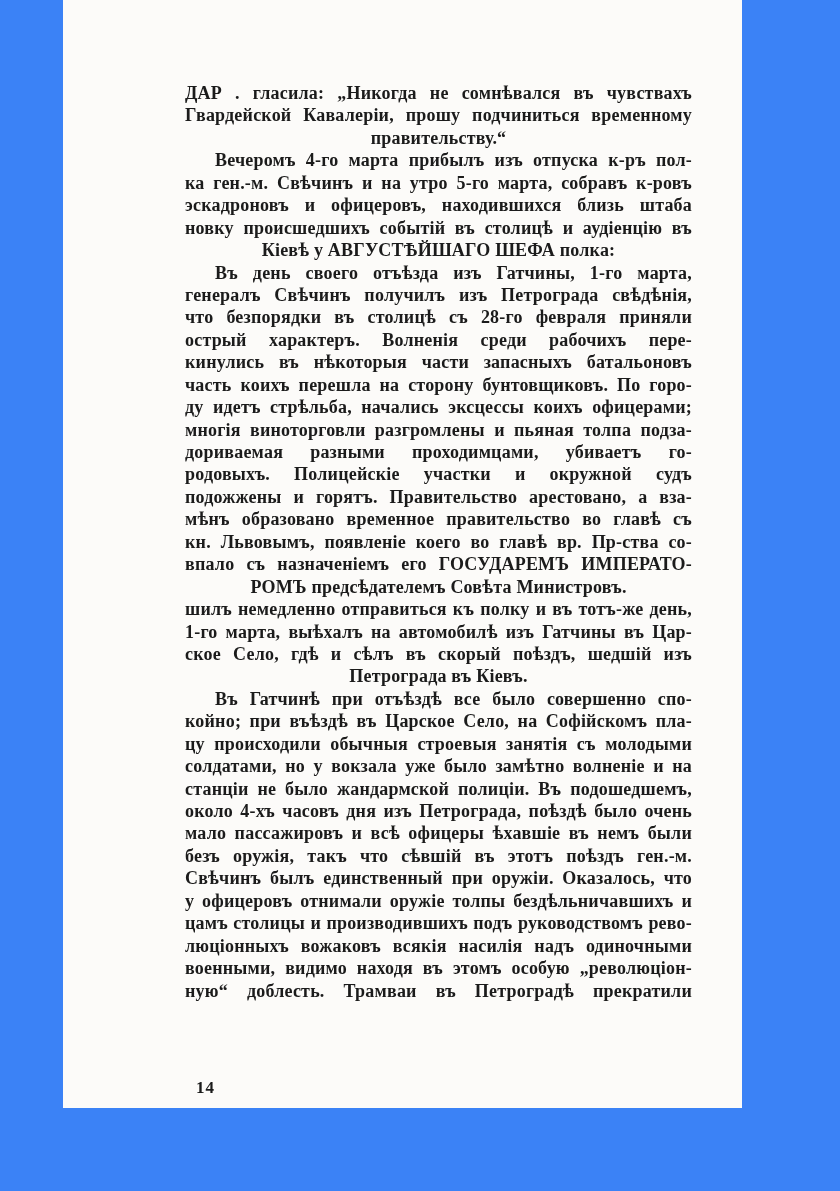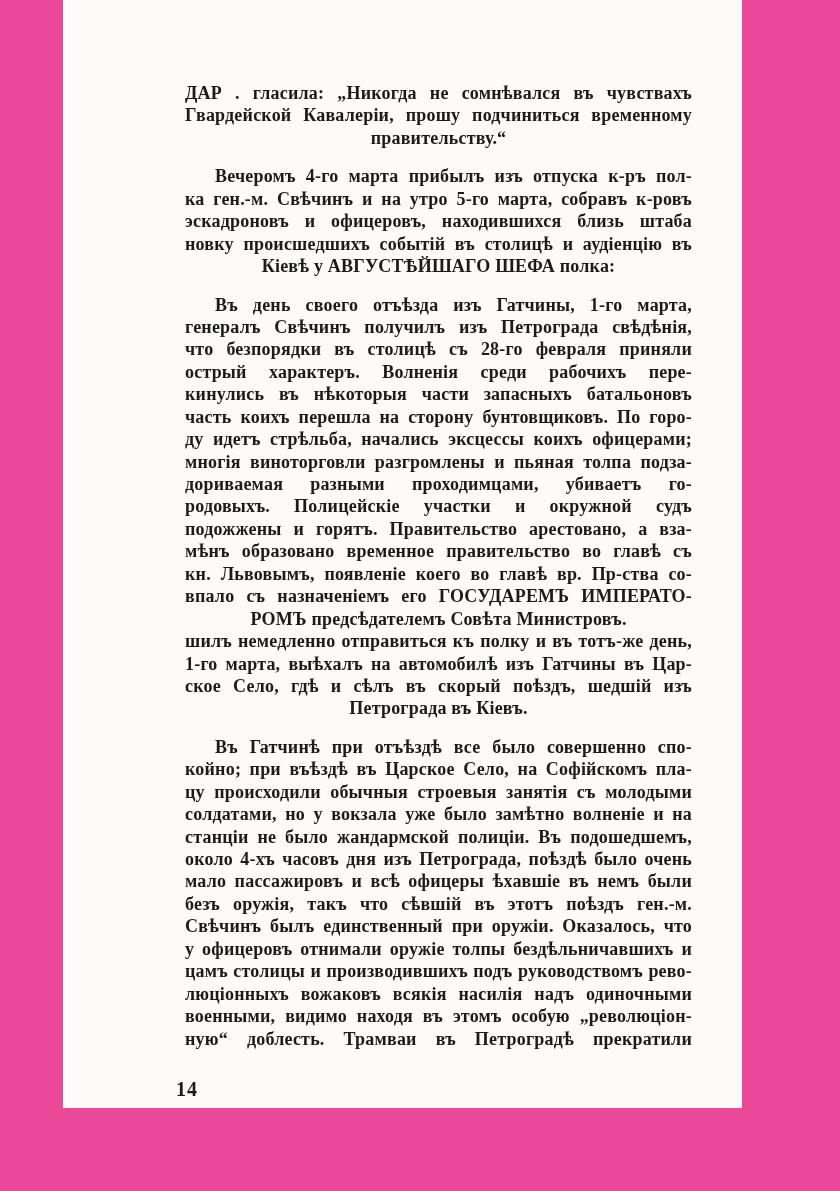--- a/index.html
+++ b/index.html
@@ -11,7 +11,7 @@
     position: relative;
     width: 840px;
     height: 1191px;
-    background: #ec4899;
+    background: #3b82f6;
     overflow: hidden;
     font-family: "Liberation Serif", serif;
   }

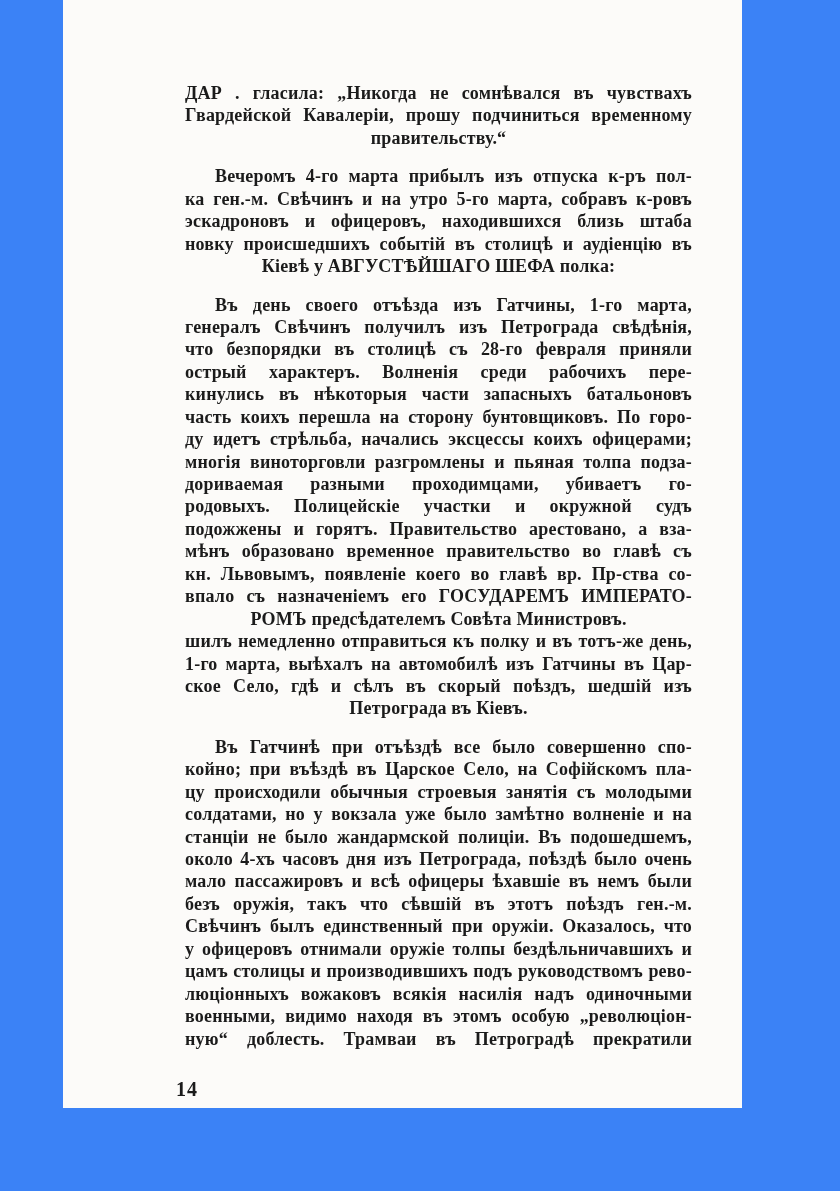--- a/index.html
+++ b/index.html
@@ -47,7 +47,6 @@
   }
   .line.ind {
     padding-left: 30px;
-    margin-top: 16px;
   }
   .page-number {
     position: absolute;

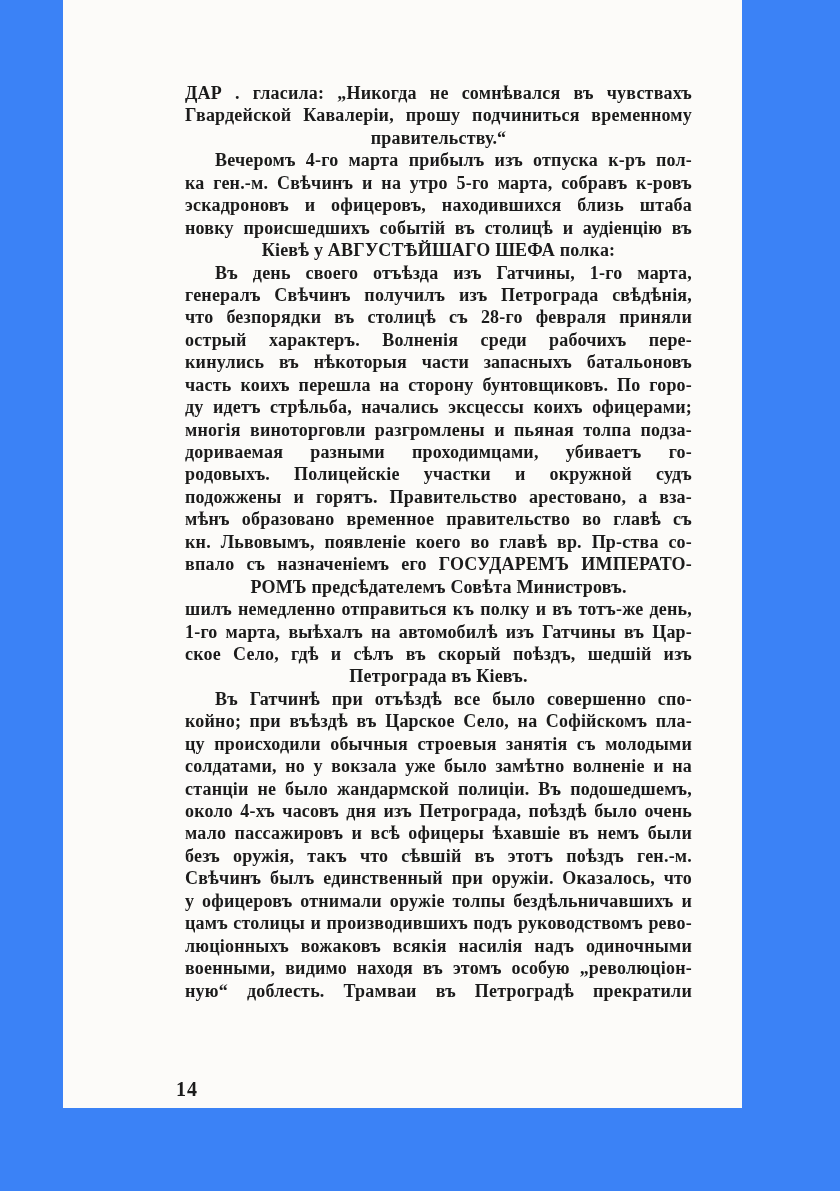--- a/index.html
+++ b/index.html
@@ -50,10 +50,10 @@
   }
   .page-number {
     position: absolute;
-    left: 176px;
+    left: 196px;
     top: 1078px;
     color: #1b1b1b;
-    font-size: 20px;
+    font-size: 17px;
     font-weight: bold;
     letter-spacing: 1px;
   }

